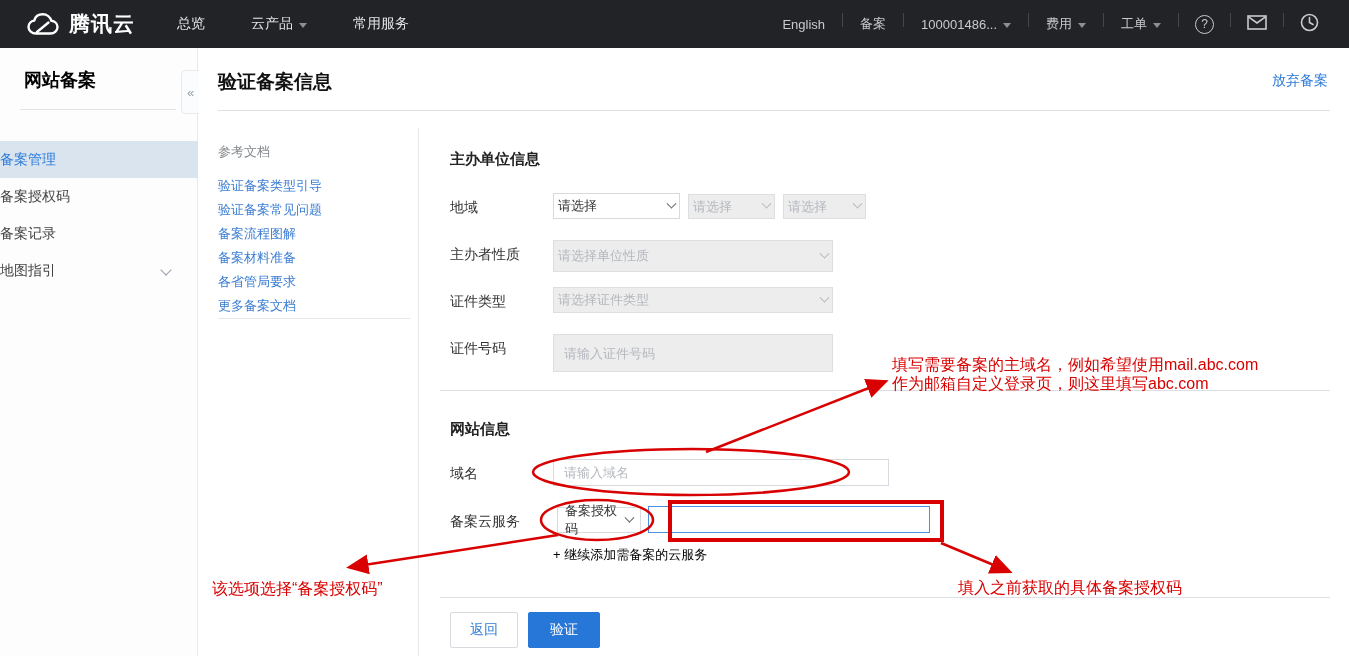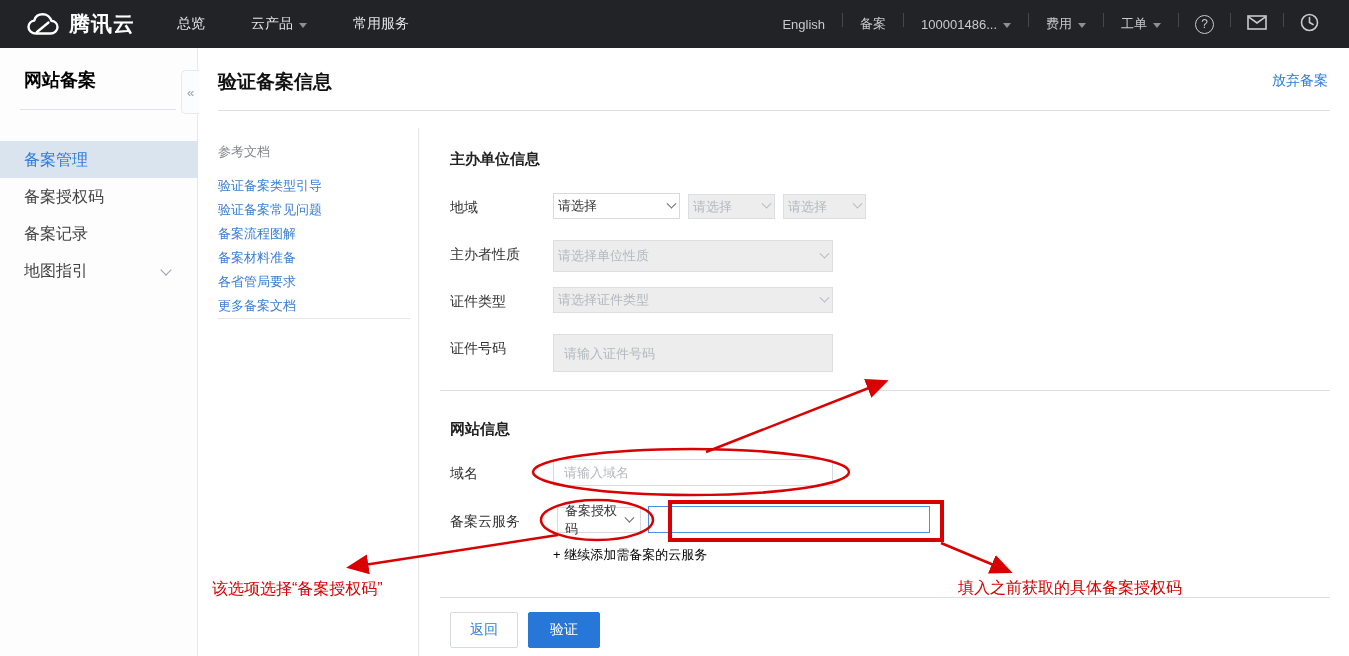--- a/index.html
+++ b/index.html
@@ -26,7 +26,7 @@
   .sidebar-title { position:absolute; left:24px; top:20px; font-size:18px; font-weight:bold; color:#000; }
   .sidebar-hr { position:absolute; left:20px; top:61px; width:156px; height:1px; background:#dfe3e7; }
   .side-menu { position:absolute; left:0; top:93px; width:198px; }
-  .side-item { height:37px; line-height:37px; padding-left:24px; font-size:16px; color:#444; cursor:pointer; position:relative; }
+  .side-item { height:37px; line-height:37px; font-size:14px; color:#444; cursor:pointer; position:relative; }
   .side-item.active { background:#d9e4ee; color:#2f7cd8; }
   .side-chevron { position:absolute; right:28px; top:14px; width:8px; height:8px; border-right:1px solid #9aa2ab; border-bottom:1px solid #9aa2ab; transform:rotate(45deg); }
   .collapse-tab { position:absolute; left:181px; top:70px; width:18px; height:44px; background:#fbfcfd; border:1px solid #e6e9ed; border-right:none; border-radius:5px 0 0 5px; color:#93a1b1; font-size:13px; display:flex; align-items:center; justify-content:center; cursor:pointer; z-index:2; }

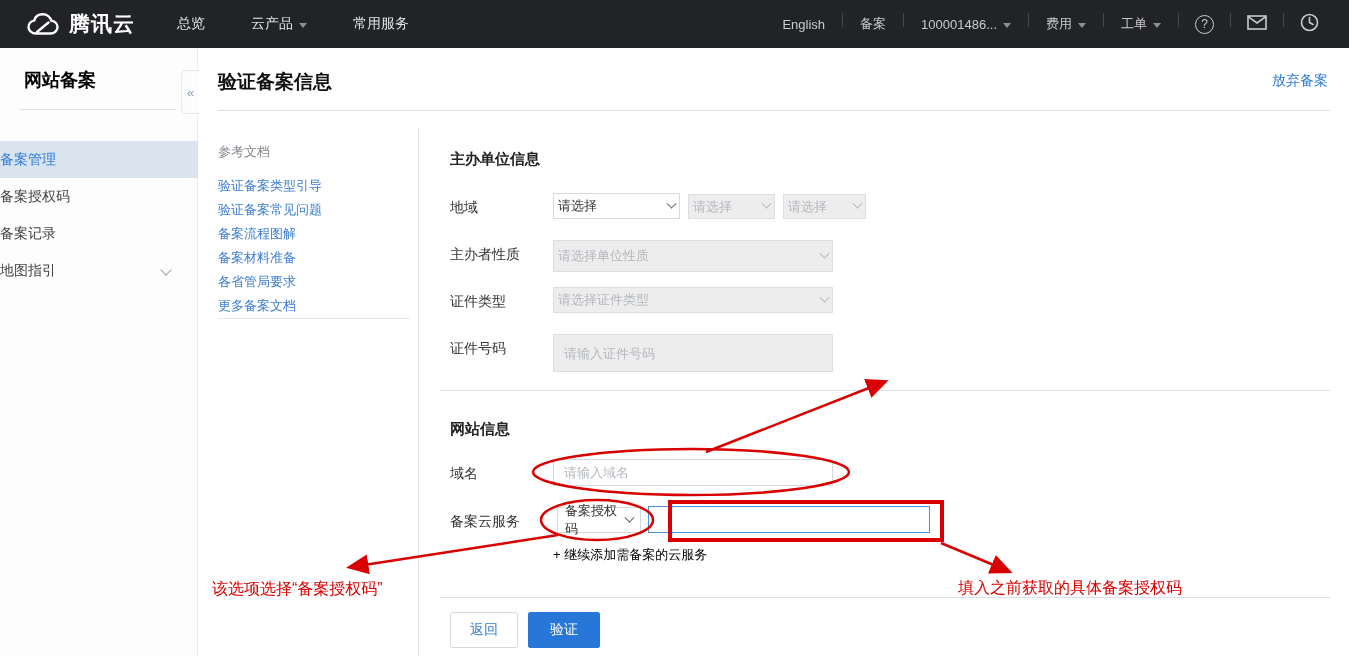--- a/index.html
+++ b/index.html
@@ -229,6 +229,10 @@
     <rect x="670" y="502" width="272" height="38" fill="none" stroke="#d80000" stroke-width="4"></rect>
     <line x1="941" y1="543" x2="1008" y2="571" stroke="#d80000" stroke-width="2.5" marker-end="url(#arrowhead)"></line>
   </svg>
+  <div class="annot-text" style="left:892px; top:355px">
+    <div>填写需要备案的主域名，例如希望使用mail.abc.com</div>
+    <div>作为邮箱自定义登录页，则这里填写abc.com</div>
+  </div>
   <div class="annot-text" style="left:212px; top:579px">该选项选择“备案授权码”</div>
   <div class="annot-text" style="left:958px; top:578px">填入之前获取的具体备案授权码</div>
 

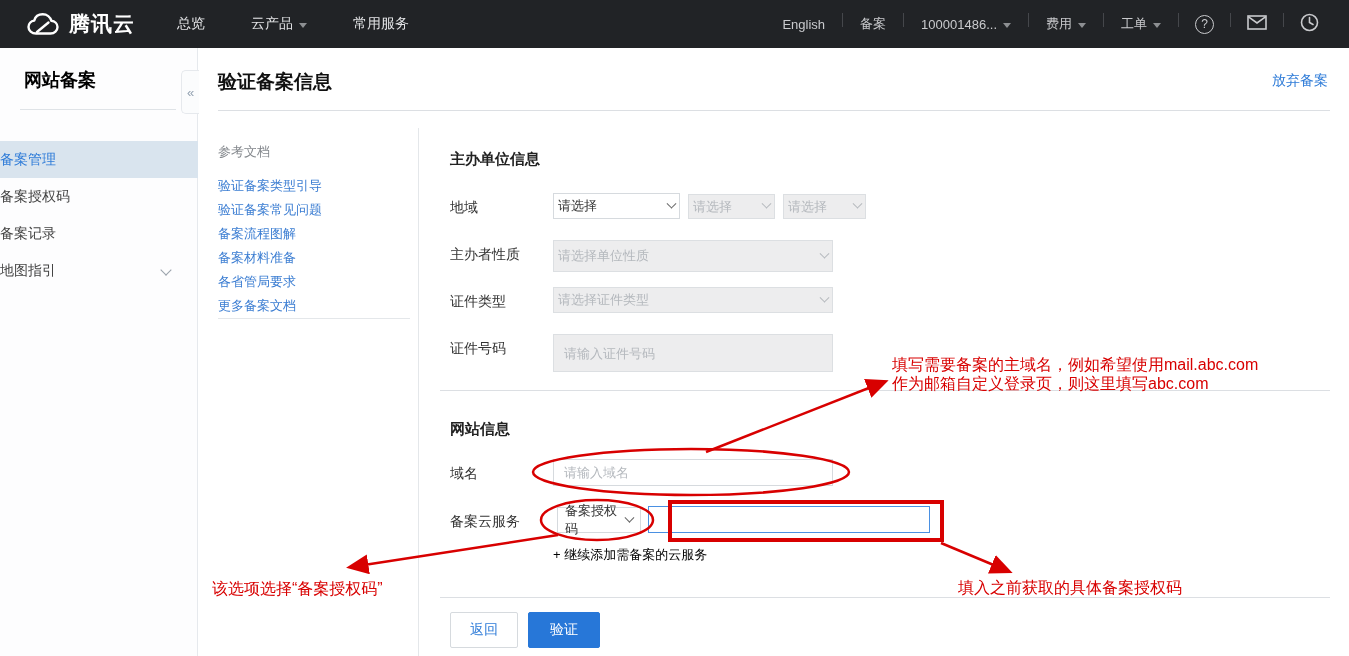--- a/index.html
+++ b/index.html
@@ -200,7 +200,7 @@
   <div class="section-h" style="left:450px; top:420px">网站信息</div>
 
   <span class="f-label" style="top:465px">域名</span>
-  <input class="txt" style="left: 553px; top: 459px; width: 280px; height: 27px;" placeholder="请输入域名">
+  <input class="txt" style="left: 553px; top: 459px; width: 336px; height: 27px;" placeholder="请输入域名">
 
   <span class="f-label" style="top:513px">备案云服务</span>
   <div class="sel" style="left:557px; top:507px; width:84px; height:26px; padding:0 7px">

